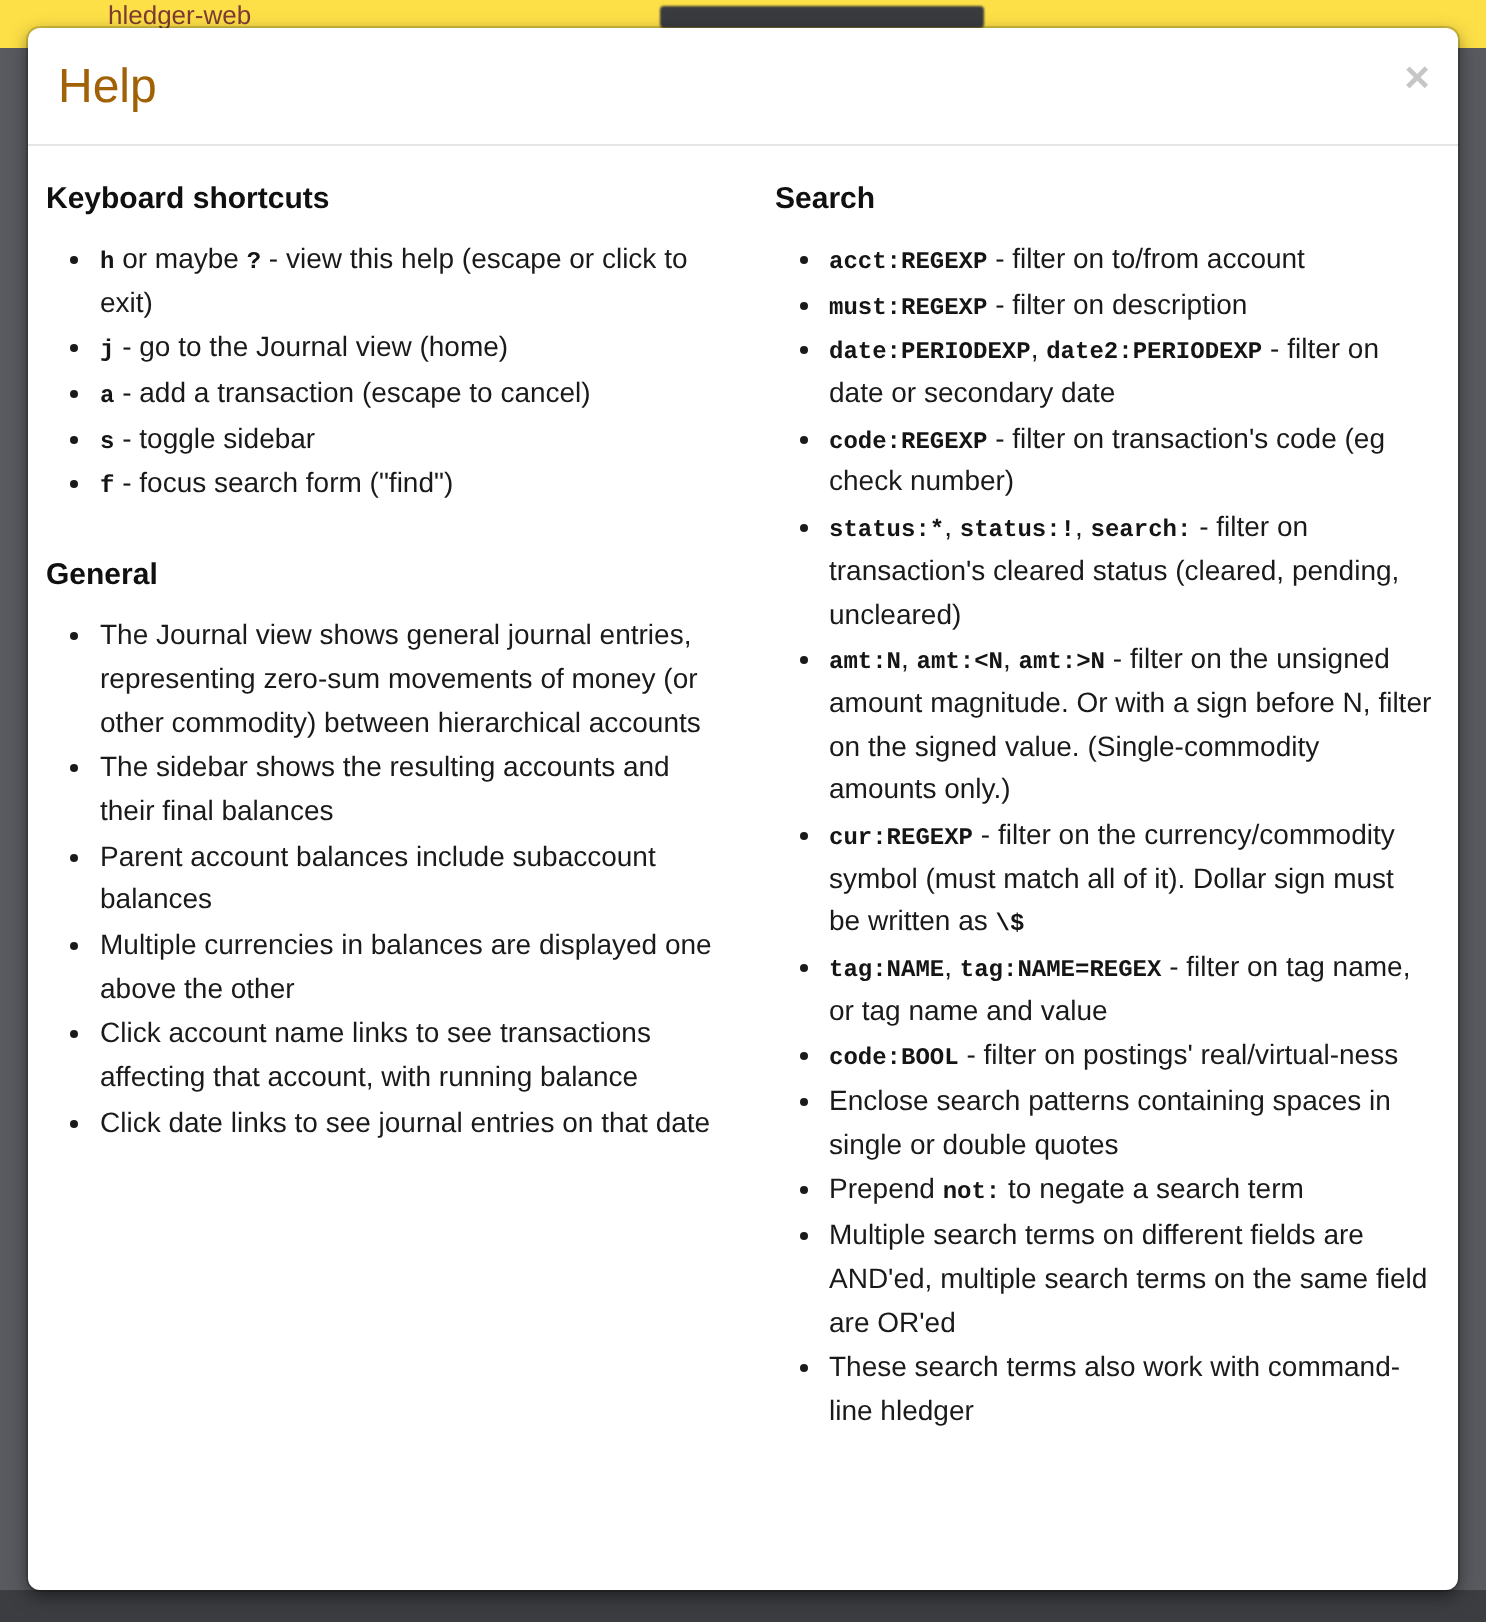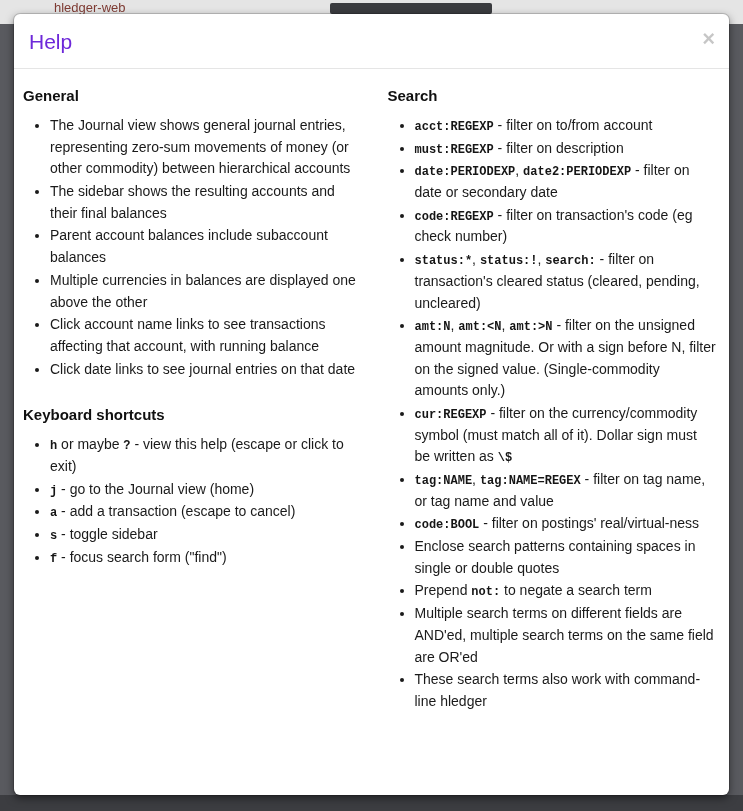--- a/index.html
+++ b/index.html
@@ -15,7 +15,7 @@
 
   
   .bg-page { position: absolute; inset: 0; background: #595a5f; }
-  .bg-top { position: absolute; top: 0; left: 0; right: 0; height: 24px; background: #e5e5e5; overflow: hidden; }
+  .bg-top { position: absolute; top: 0; left: 0; right: 0; height: 24px; background: #fde047; overflow: hidden; }
   .bg-link { position: absolute; left: 54px; top: 0; font-size: 13px; color: #7e3b33; white-space: nowrap; }
   .bg-heading { position: absolute; left: 330px; top: 3px; width: 162px; height: 11px; background: #3a3b3f; border-radius: 2px; filter: blur(0.6px); }
   .bg-bottom { position: absolute; bottom: 0; left: 0; right: 0; height: 16px; background: #3c3d41; }

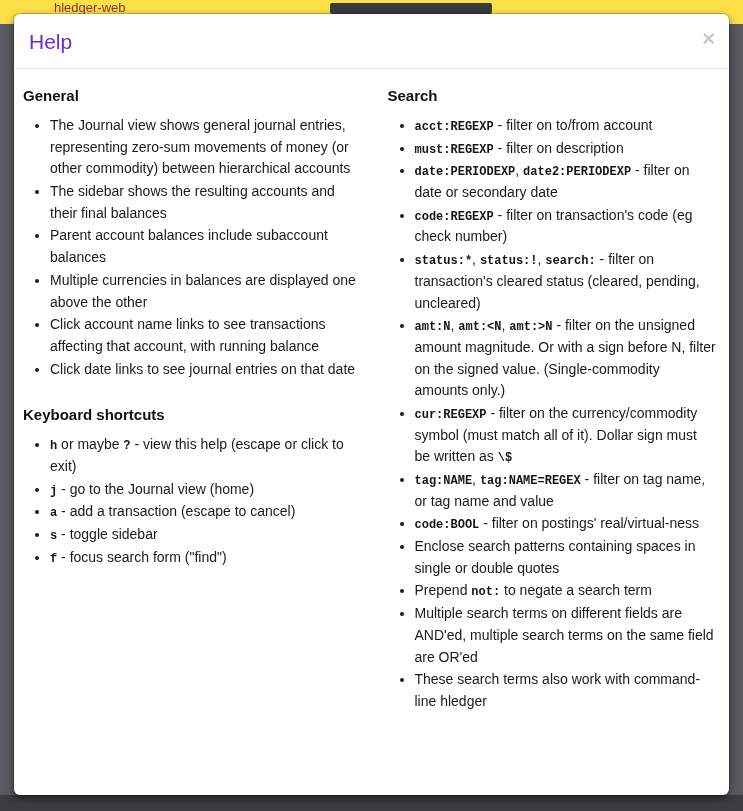--- a/index.html
+++ b/index.html
@@ -30,7 +30,7 @@
     overflow: hidden;
   }
   .modal-header { position: relative; padding: 16px 15px 14px; border-bottom: 1px solid #e5e5e5; }
-  .modal-title { margin: 0; font-size: 21px; font-weight: 500; color: #6d28d9; }
+  .modal-title { margin: 0; font-size: 24px; font-weight: 500; color: #a16207; }
   .close {
     position: absolute; top: 14px; right: 14px;
     border: 0; background: transparent; padding: 0;

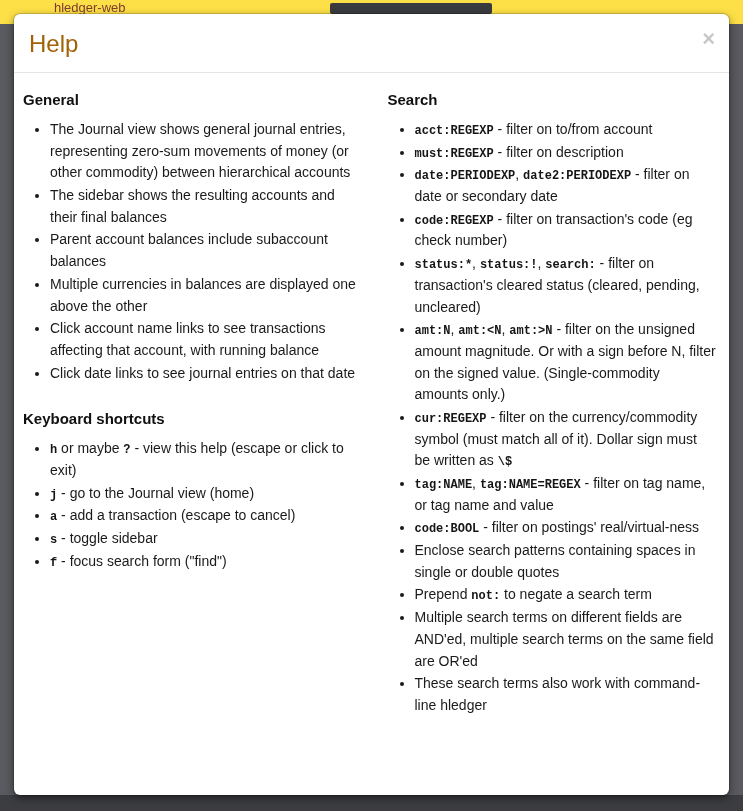--- a/index.html
+++ b/index.html
@@ -72,6 +72,16 @@
   <div class="modal-body">
     <div class="col col-left">
       <section>
+        <h2 class="section-heading">Keyboard shortcuts</h2>
+        <ul class="help-list">
+            <li><code>h</code> or maybe <code>?</code> - view this help (escape or click to exit)</li>
+            <li><code>j</code> - go to the Journal view (home)</li>
+            <li><code>a</code> - add a transaction (escape to cancel)</li>
+            <li><code>s</code> - toggle sidebar</li>
+            <li><code>f</code> - focus search form ("find")</li>
+          </ul>
+      </section>
+      <section>
         <h2 class="section-heading">General</h2>
         <ul class="help-list">
             <li>The Journal view shows general journal entries, representing zero-sum movements of money (or other commodity) between hierarchical accounts</li>
@@ -80,16 +90,6 @@
             <li>Multiple currencies in balances are displayed one above the other</li>
             <li>Click account name links to see transactions affecting that account, with running balance</li>
             <li>Click date links to see journal entries on that date</li>
-          </ul>
-      </section>
-      <section>
-        <h2 class="section-heading">Keyboard shortcuts</h2>
-        <ul class="help-list">
-            <li><code>h</code> or maybe <code>?</code> - view this help (escape or click to exit)</li>
-            <li><code>j</code> - go to the Journal view (home)</li>
-            <li><code>a</code> - add a transaction (escape to cancel)</li>
-            <li><code>s</code> - toggle sidebar</li>
-            <li><code>f</code> - focus search form ("find")</li>
           </ul>
       </section>
     </div>

